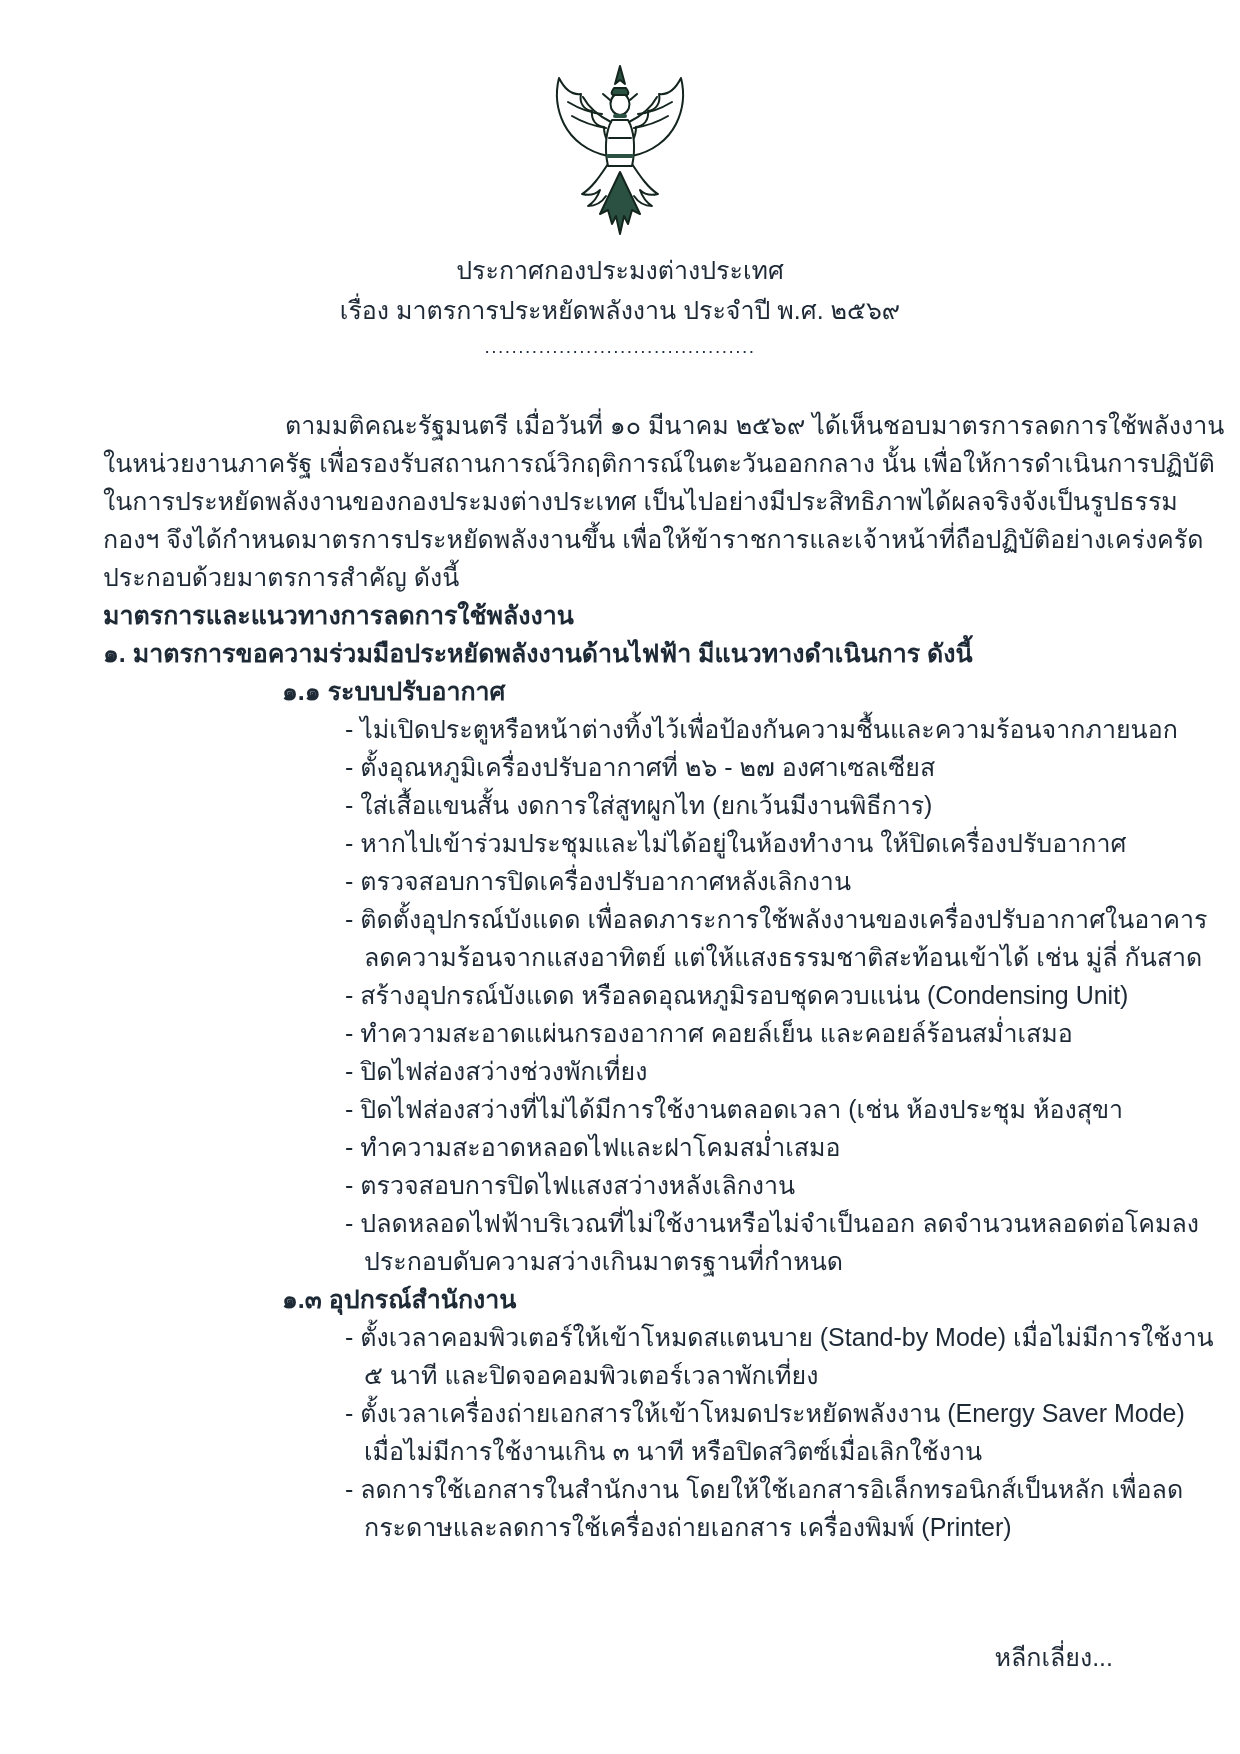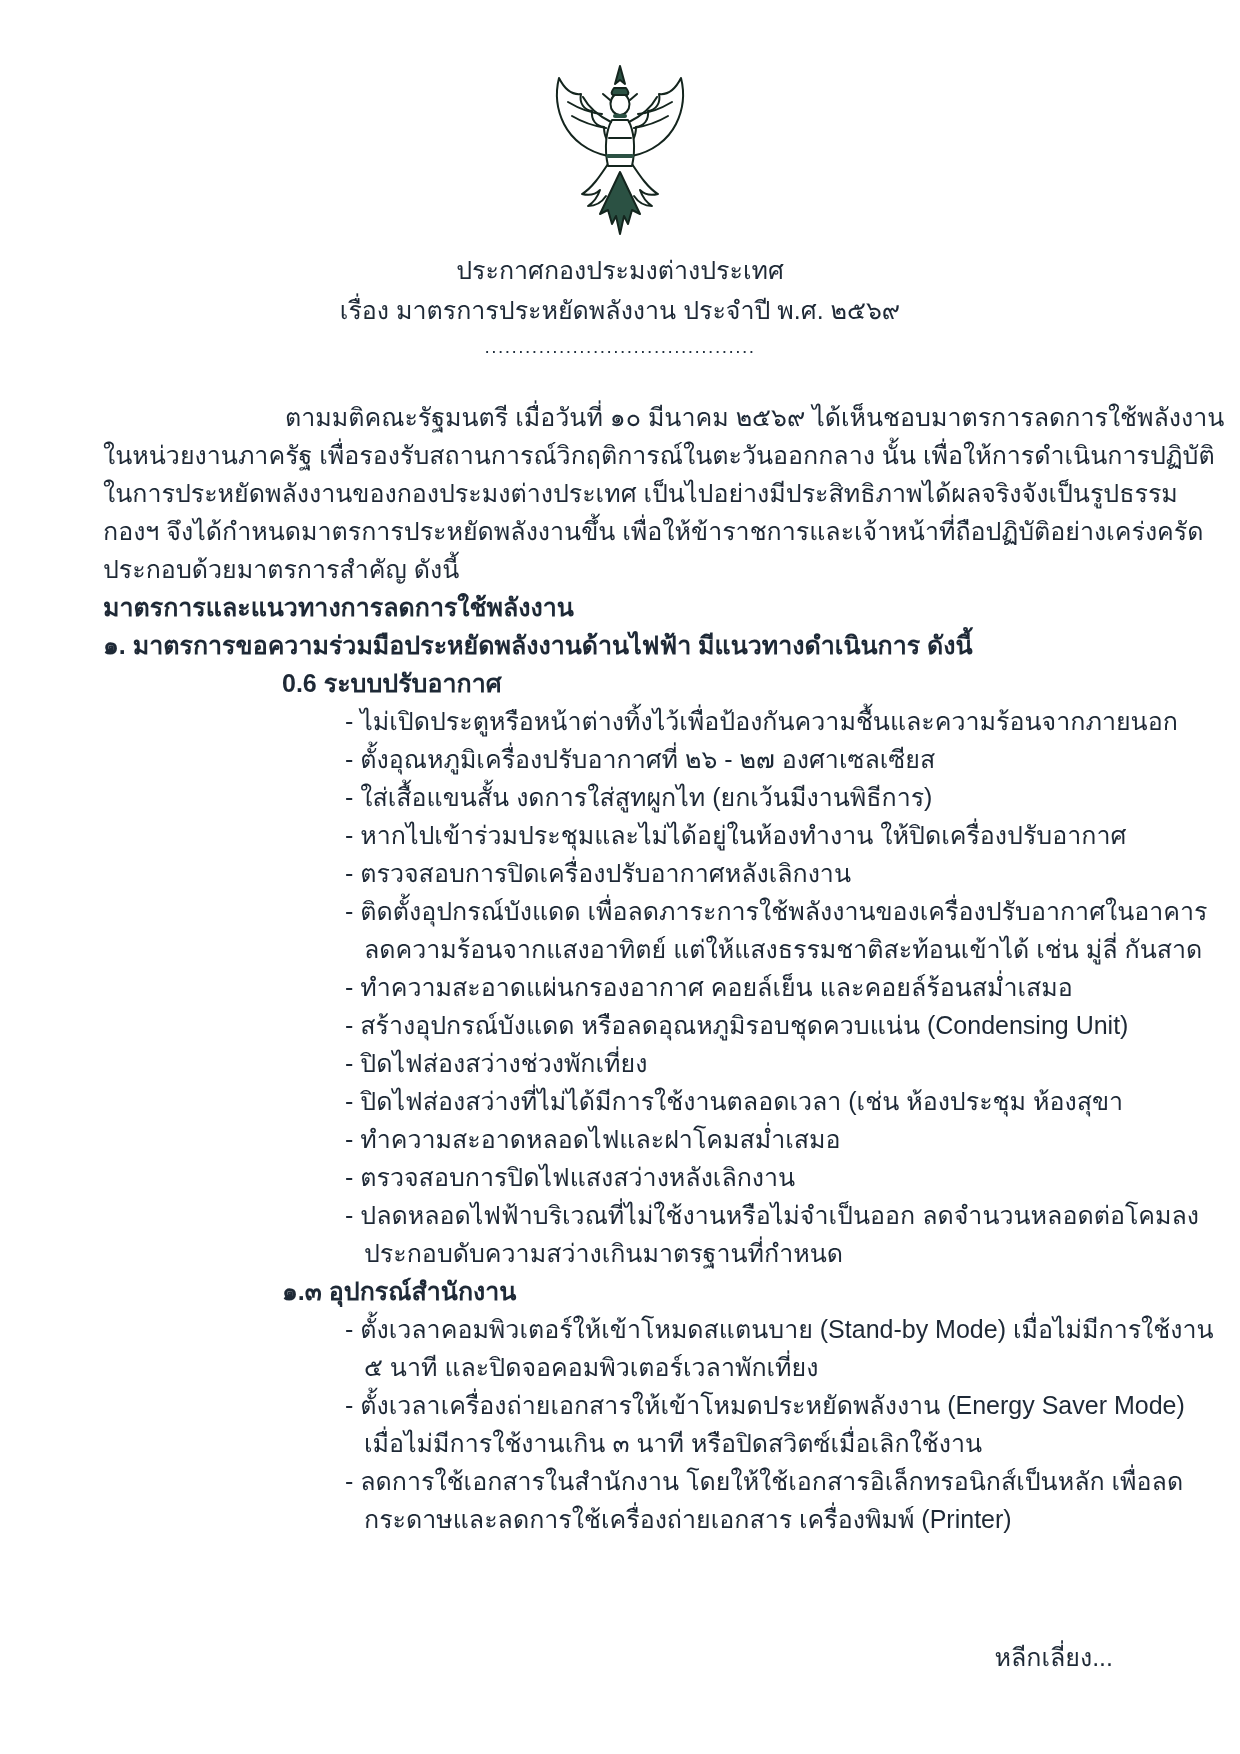--- a/index.html
+++ b/index.html
@@ -30,7 +30,7 @@
     position:absolute;top:398px;left:103px;right:95px;
   }
   .line{line-height:38px;white-space:nowrap;}
-  .para-first{text-indent:182px;}
+  .para-first{text-indent:182px;margin-top:8px;}
   .heading{font-weight:bold;}
   .subheading{font-weight:bold;margin-left:179px;}
   .bullet{margin-left:242px;}

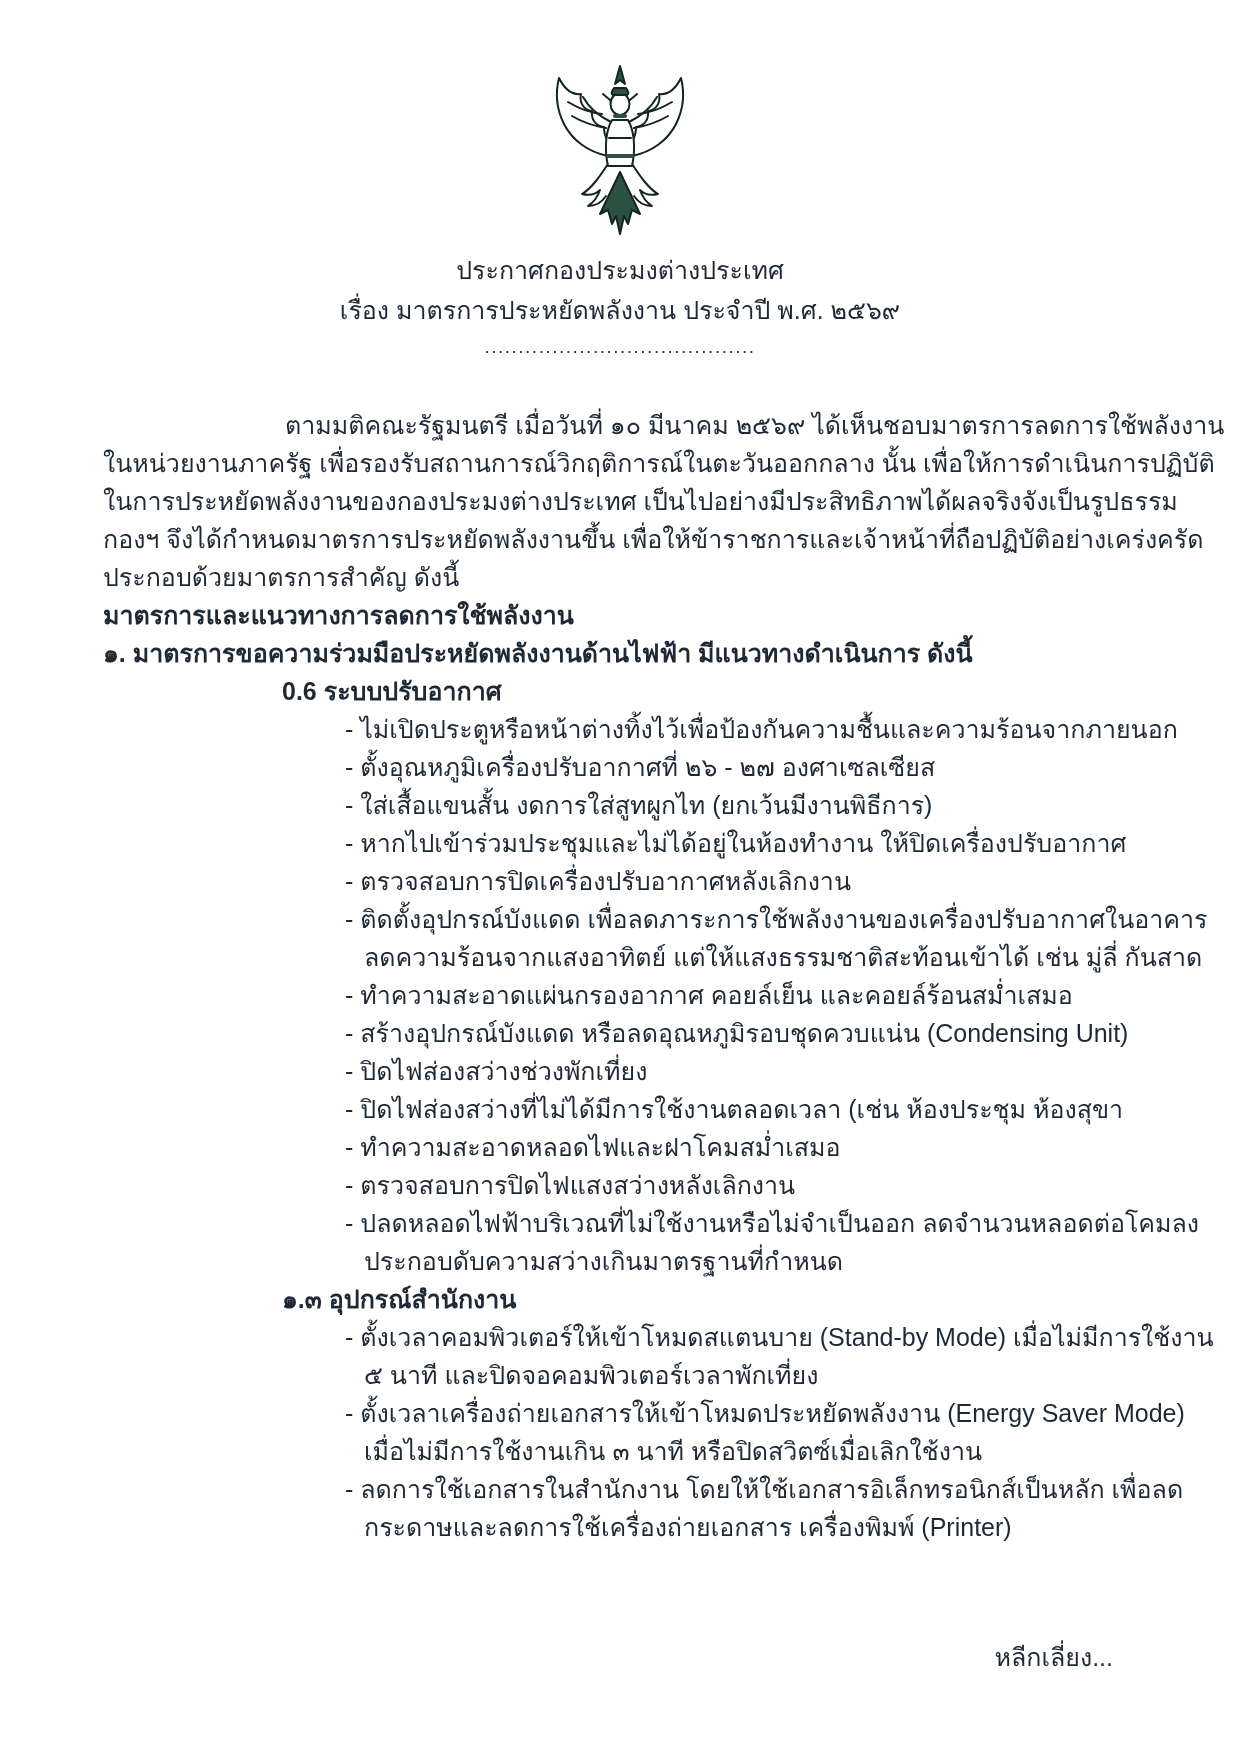--- a/index.html
+++ b/index.html
@@ -92,7 +92,7 @@
       <div class="line para">ประกอบด้วยมาตรการสำคัญ ดังนี้</div>
       <div class="line heading">มาตรการและแนวทางการลดการใช้พลังงาน</div>
       <div class="line heading">๑. มาตรการขอความร่วมมือประหยัดพลังงานด้านไฟฟ้า มีแนวทางดำเนินการ ดังนี้</div>
-      <div class="line subheading">0.6 ระบบปรับอากาศ</div>
+      <div class="line subheading">๑.๑ ระบบปรับอากาศ</div>
       <div class="line bullet">- ไม่เปิดประตูหรือหน้าต่างทิ้งไว้เพื่อป้องกันความชื้นและความร้อนจากภายนอก</div>
       <div class="line bullet">- ตั้งอุณหภูมิเครื่องปรับอากาศที่ ๒๖ - ๒๗ องศาเซลเซียส</div>
       <div class="line bullet">- ใส่เสื้อแขนสั้น งดการใส่สูทผูกไท (ยกเว้นมีงานพิธีการ)</div>

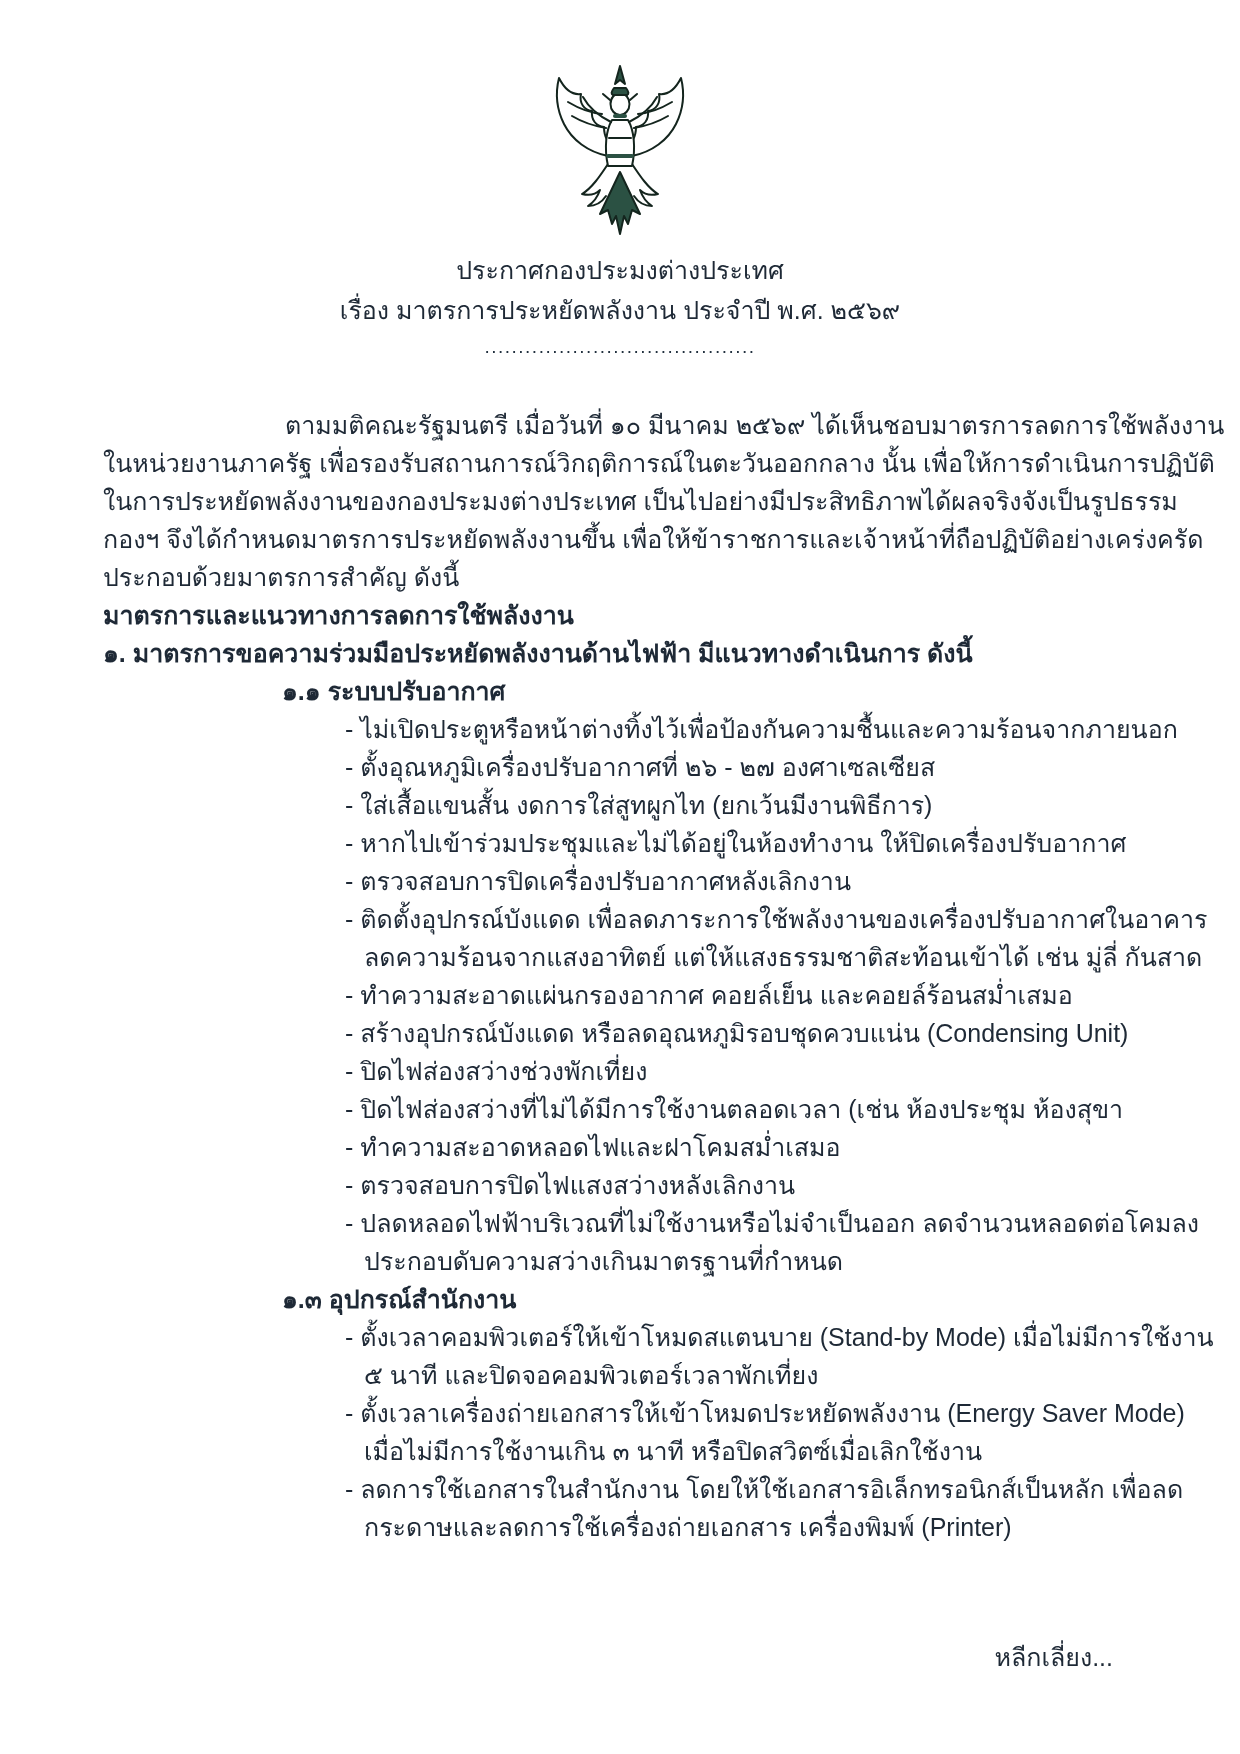--- a/index.html
+++ b/index.html
@@ -100,8 +100,8 @@
       <div class="line bullet">- ตรวจสอบการปิดเครื่องปรับอากาศหลังเลิกงาน</div>
       <div class="line bullet">- ติดตั้งอุปกรณ์บังแดด เพื่อลดภาระการใช้พลังงานของเครื่องปรับอากาศในอาคาร</div>
       <div class="line bullet-cont">ลดความร้อนจากแสงอาทิตย์ แต่ให้แสงธรรมชาติสะท้อนเข้าได้ เช่น มู่ลี่ กันสาด</div>
+      <div class="line bullet">- สร้างอุปกรณ์บังแดด หรือลดอุณหภูมิรอบชุดควบแน่น (Condensing Unit)</div>
       <div class="line bullet">- ทำความสะอาดแผ่นกรองอากาศ คอยล์เย็น และคอยล์ร้อนสม่ำเสมอ</div>
-      <div class="line bullet">- สร้างอุปกรณ์บังแดด หรือลดอุณหภูมิรอบชุดควบแน่น (Condensing Unit)</div>
       <div class="line bullet">- ปิดไฟส่องสว่างช่วงพักเที่ยง</div>
       <div class="line bullet">- ปิดไฟส่องสว่างที่ไม่ได้มีการใช้งานตลอดเวลา (เช่น ห้องประชุม ห้องสุขา</div>
       <div class="line bullet">- ทำความสะอาดหลอดไฟและฝาโคมสม่ำเสมอ</div>

